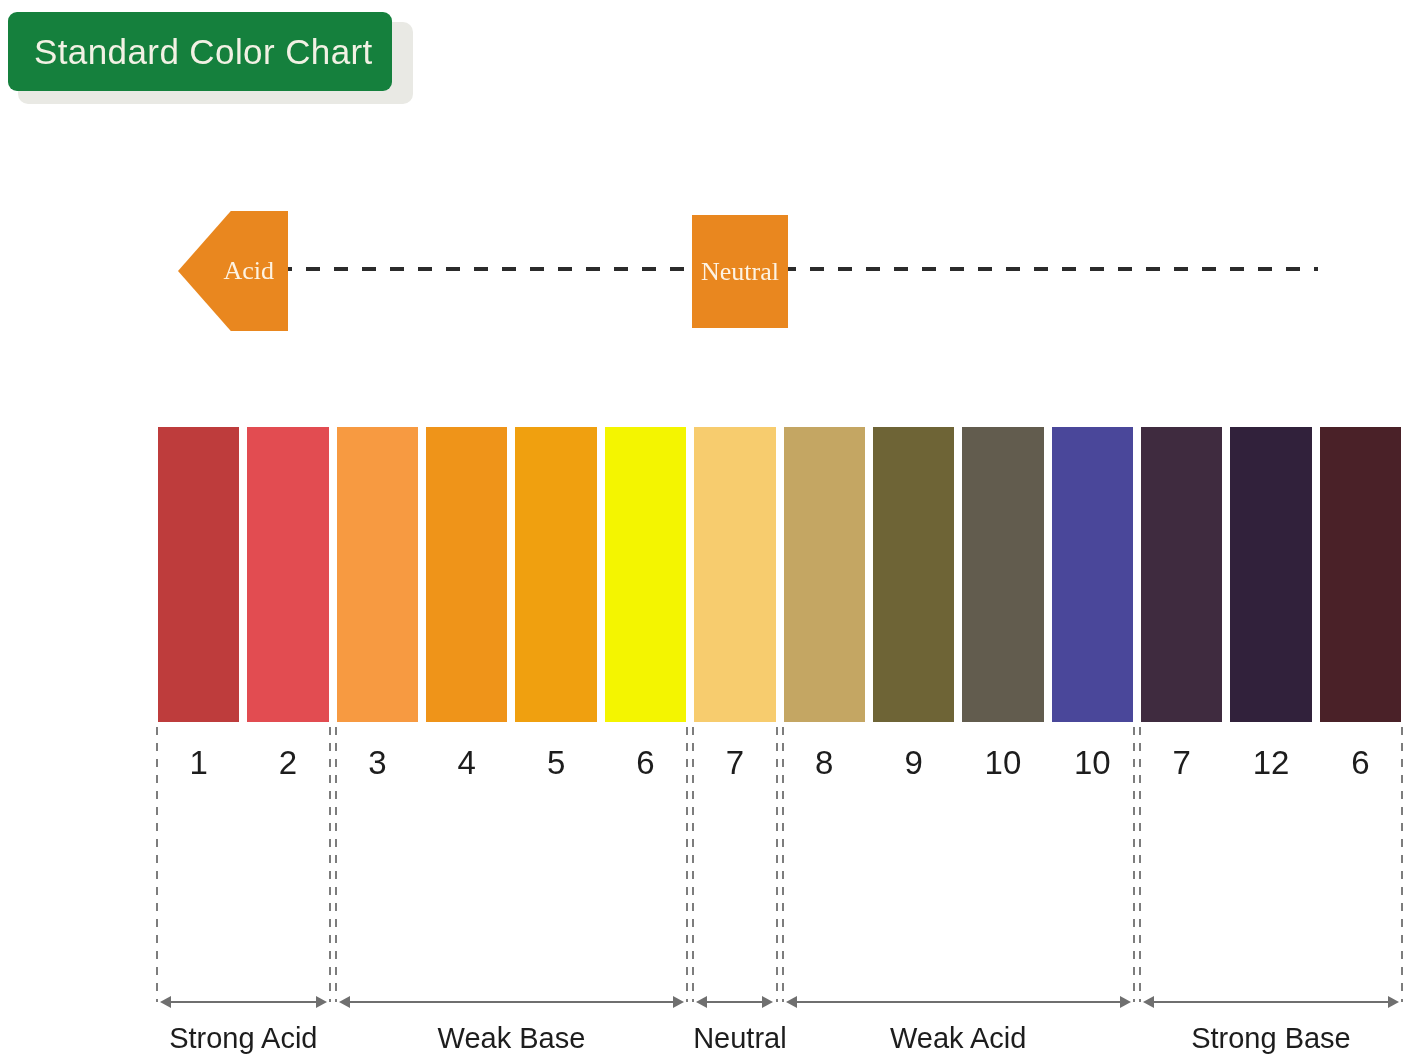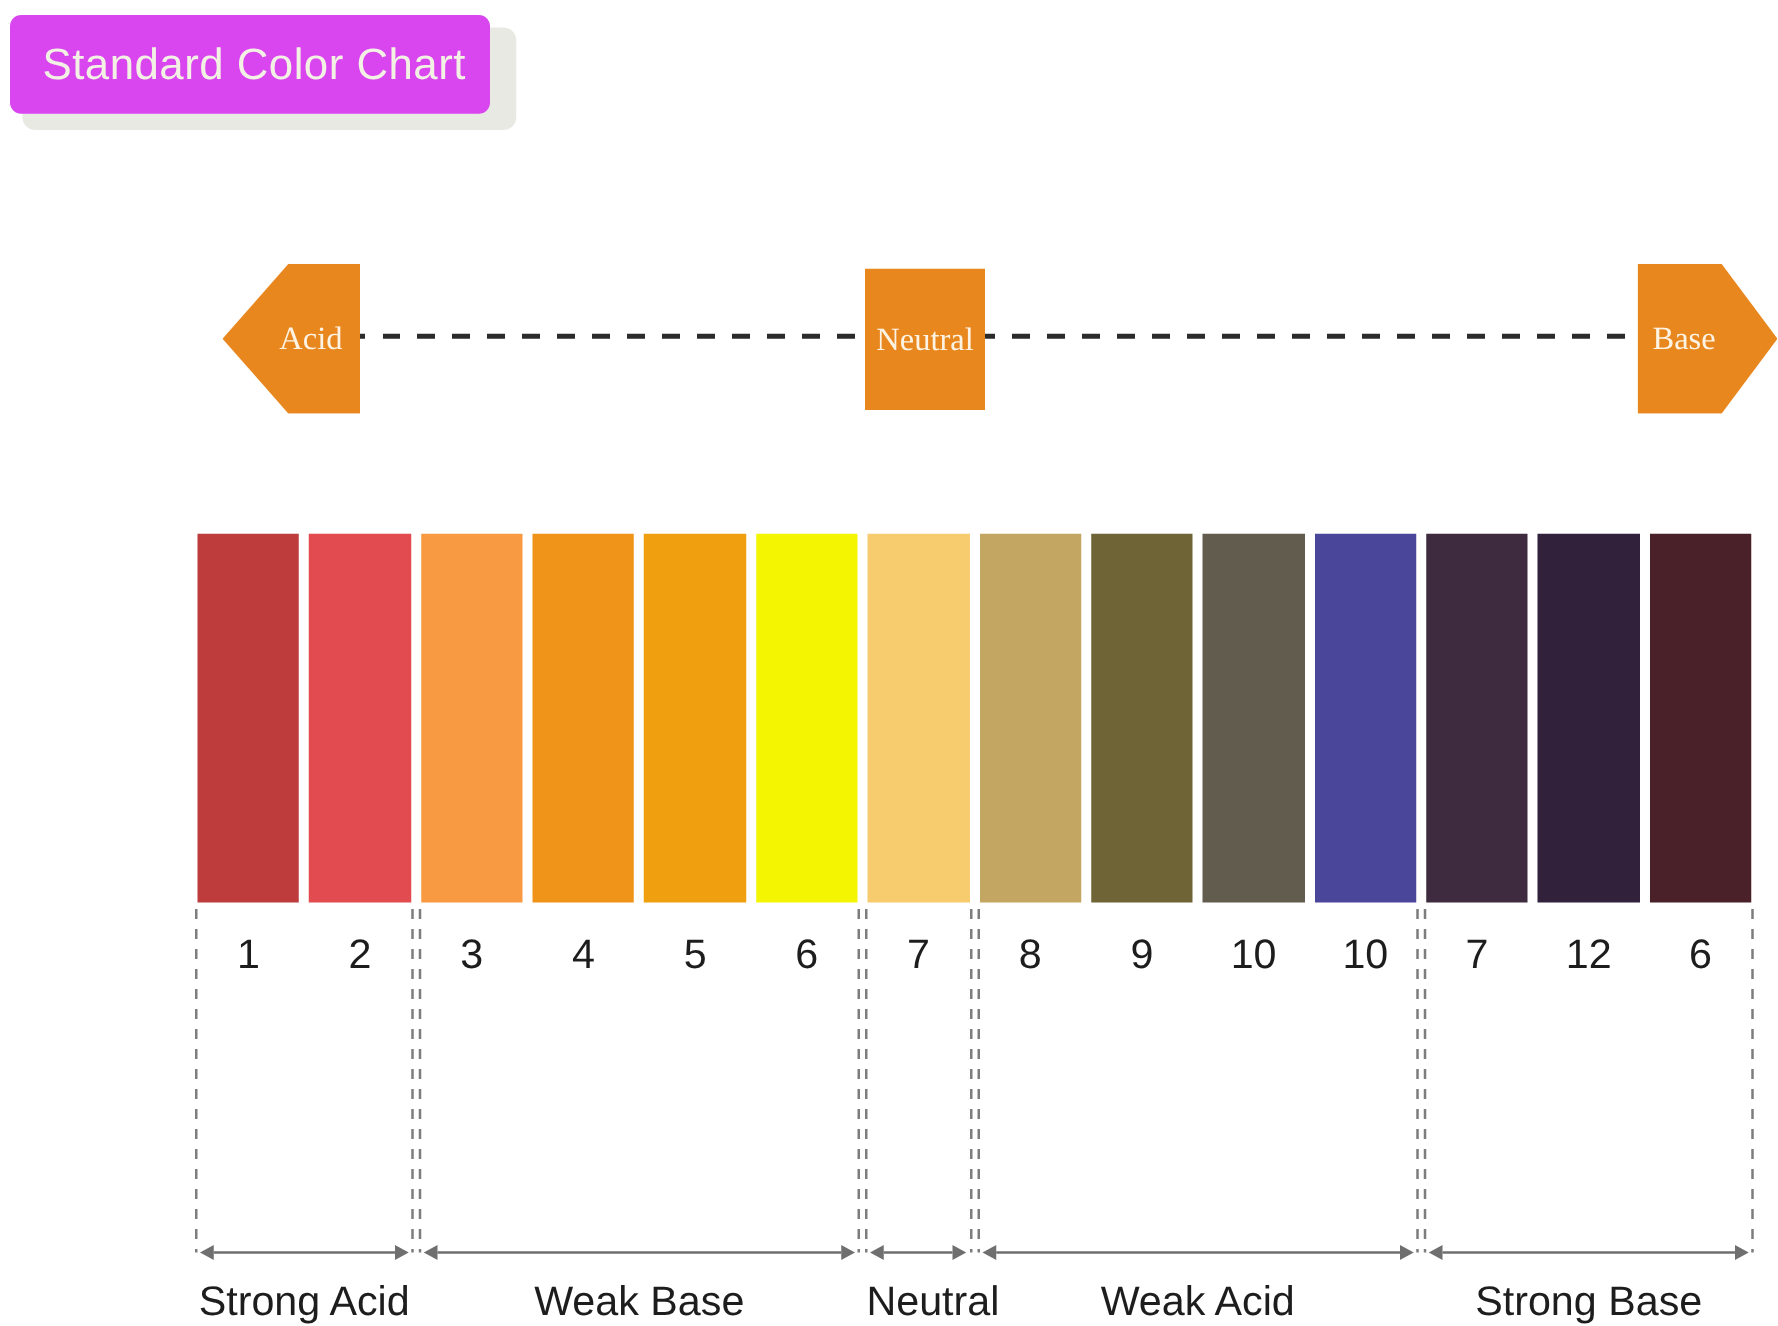--- a/index.html
+++ b/index.html
@@ -29,7 +29,7 @@
     top: 12px;
     width: 384px;
     height: 79px;
-    background: #d946ef;
+    background: #15803d;
     border-radius: 9px;
     display: flex;
     align-items: center;

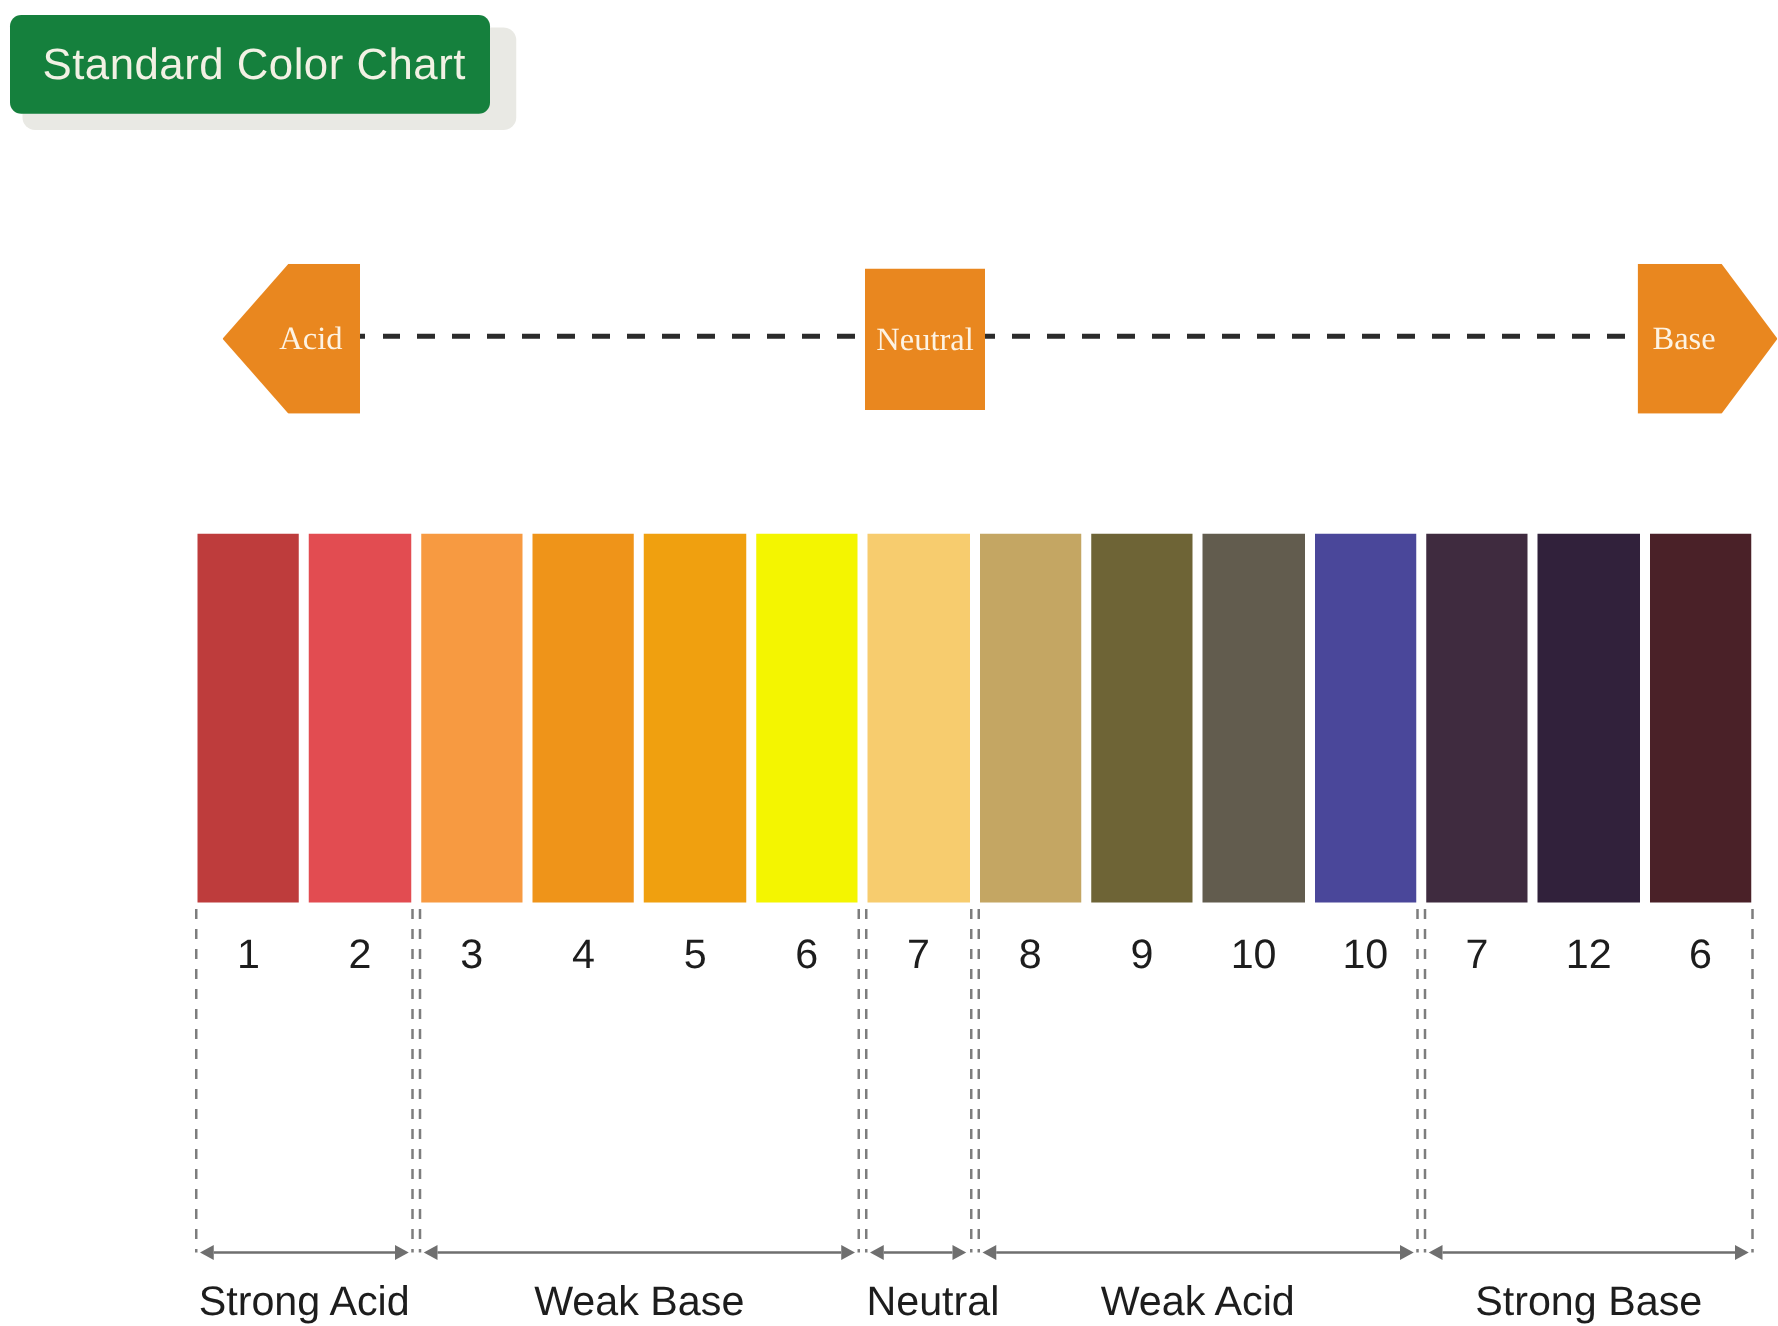--- a/index.html
+++ b/index.html
@@ -199,9 +199,6 @@
     <span class="marker-label">Neutral</span>
   </div>
 
-  <div class="marker marker-base">
-    <span class="marker-label">Base</span>
-  </div>
 </div>
 
 <div class="strip-row" id="strip-row">

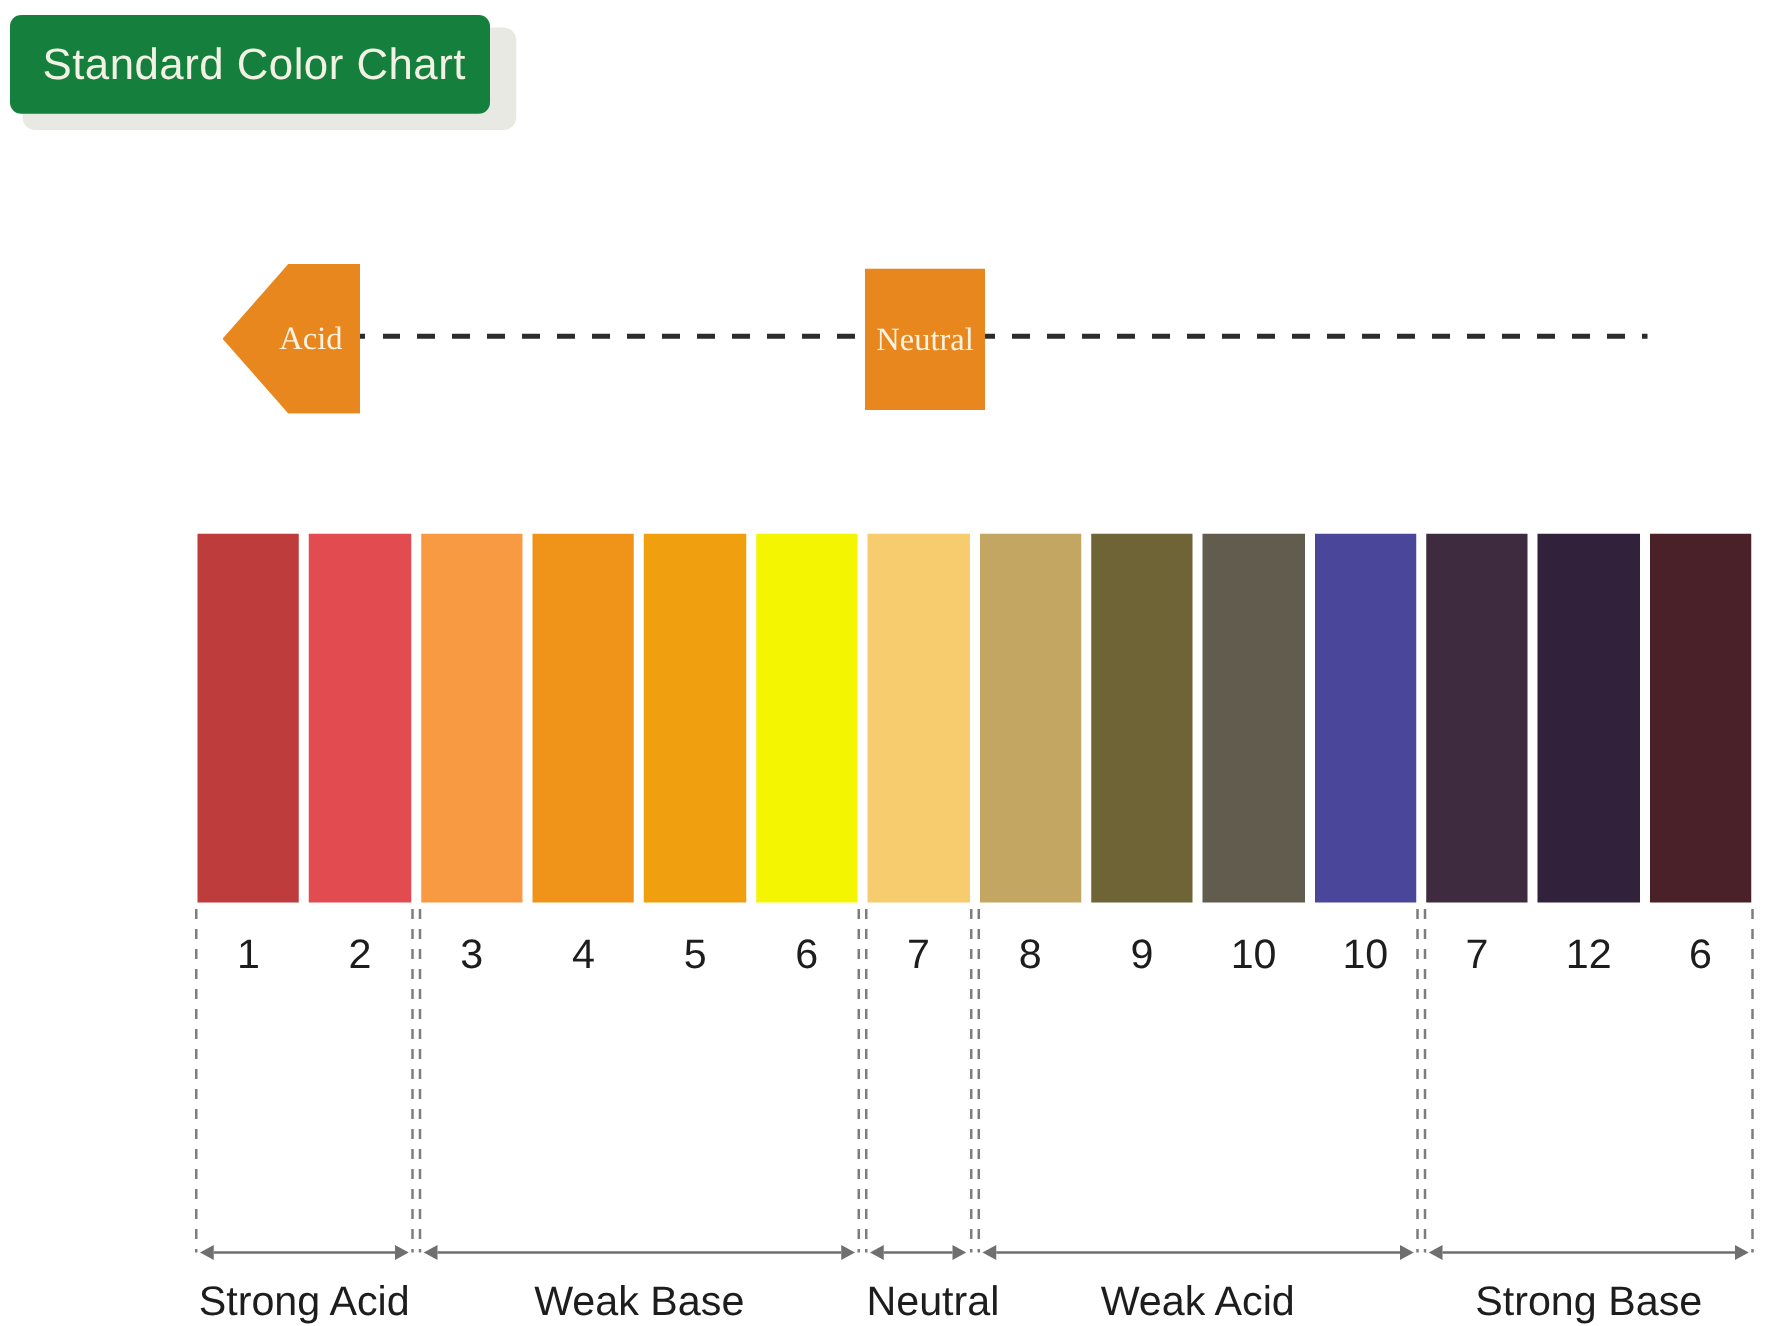--- a/index.html
+++ b/index.html
@@ -174,7 +174,7 @@
     position: absolute;
     top: 1022px;
     text-align: center;
-    font-size: 33px;
+    font-size: 29px;
     color: #1d1d1d;
     font-weight: 400;
     white-space: nowrap;

